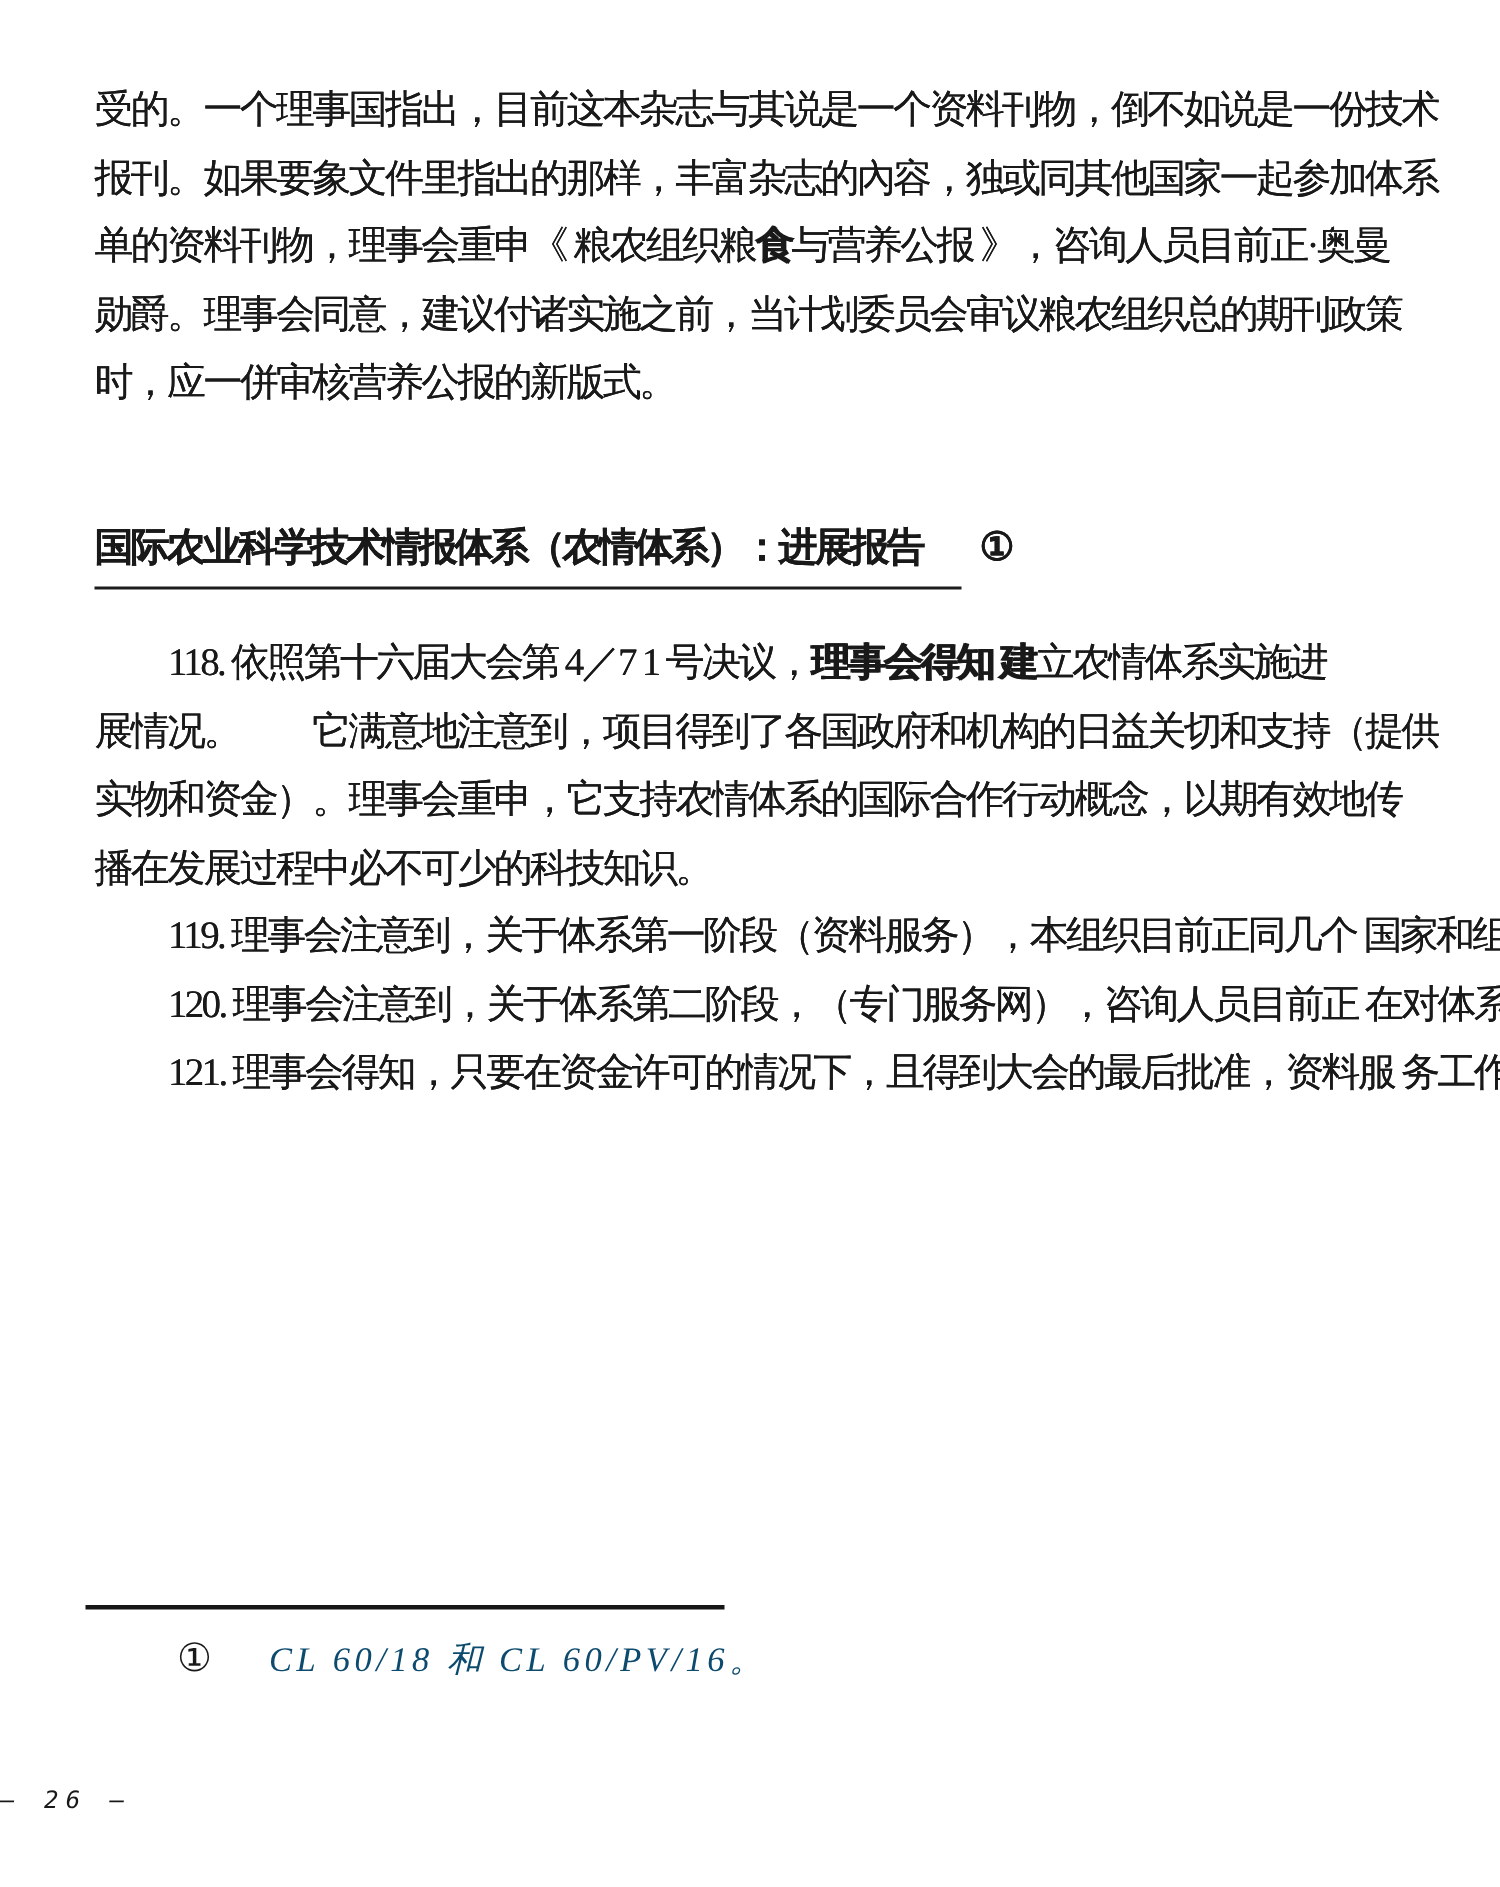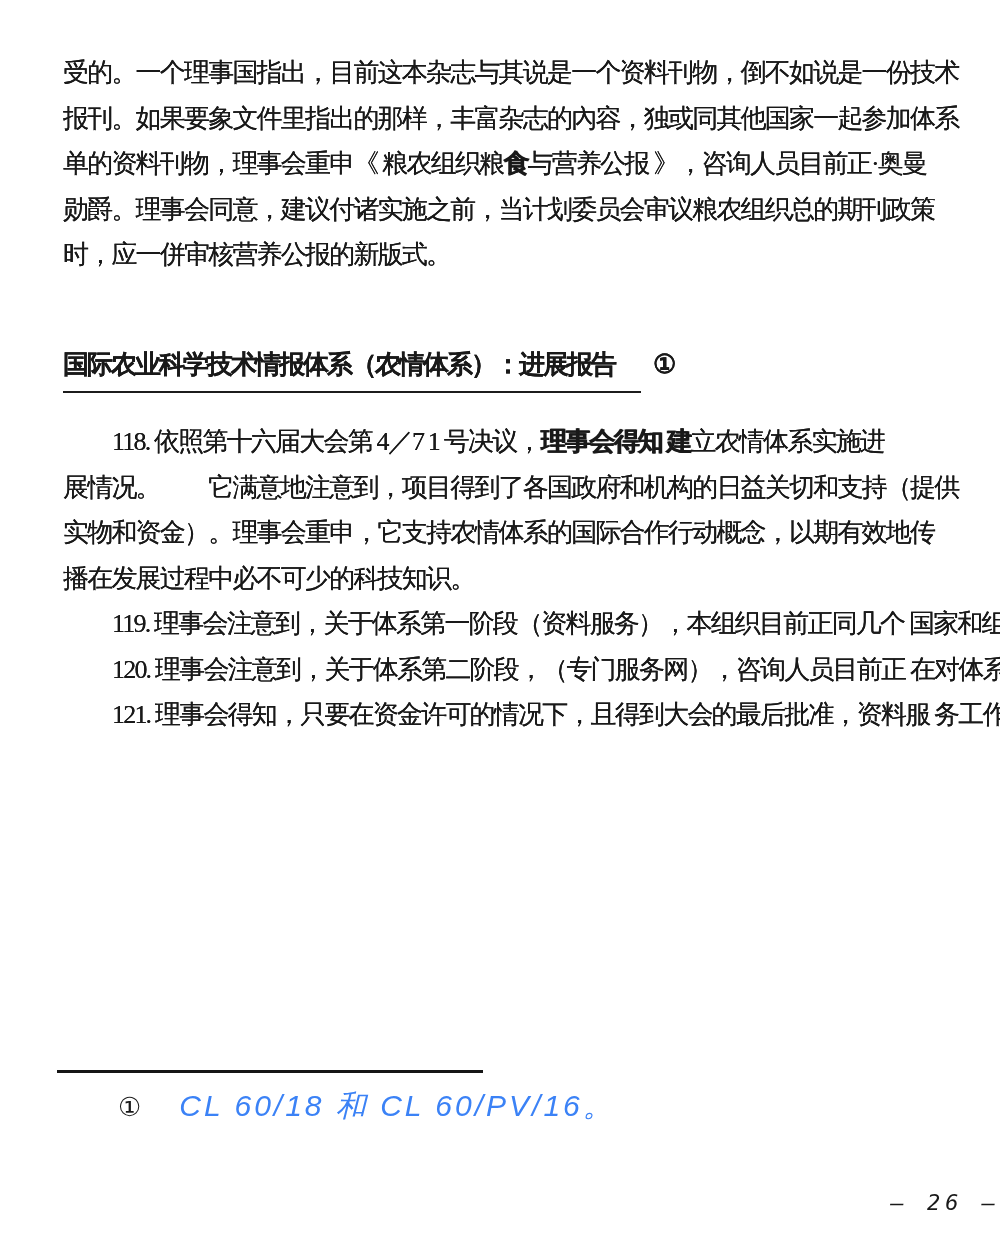--- a/index.html
+++ b/index.html
@@ -60,12 +60,12 @@
     font-size: 26px; color: #191919;
   }
   .fn-text {
-    font-family: Liberation Sans, sans-serif;
+    font-family: Liberation Serif, serif;
     font-style: italic;
-    font-size: 30px;
+    font-size: 23px;
     letter-spacing: 3px;
     margin-left: 38px;
-    color: #3b82f6;
+    color: #0c4a6e;
   }
   .page-number {
     position: absolute; left: 0; right: 0; top: 1190px;

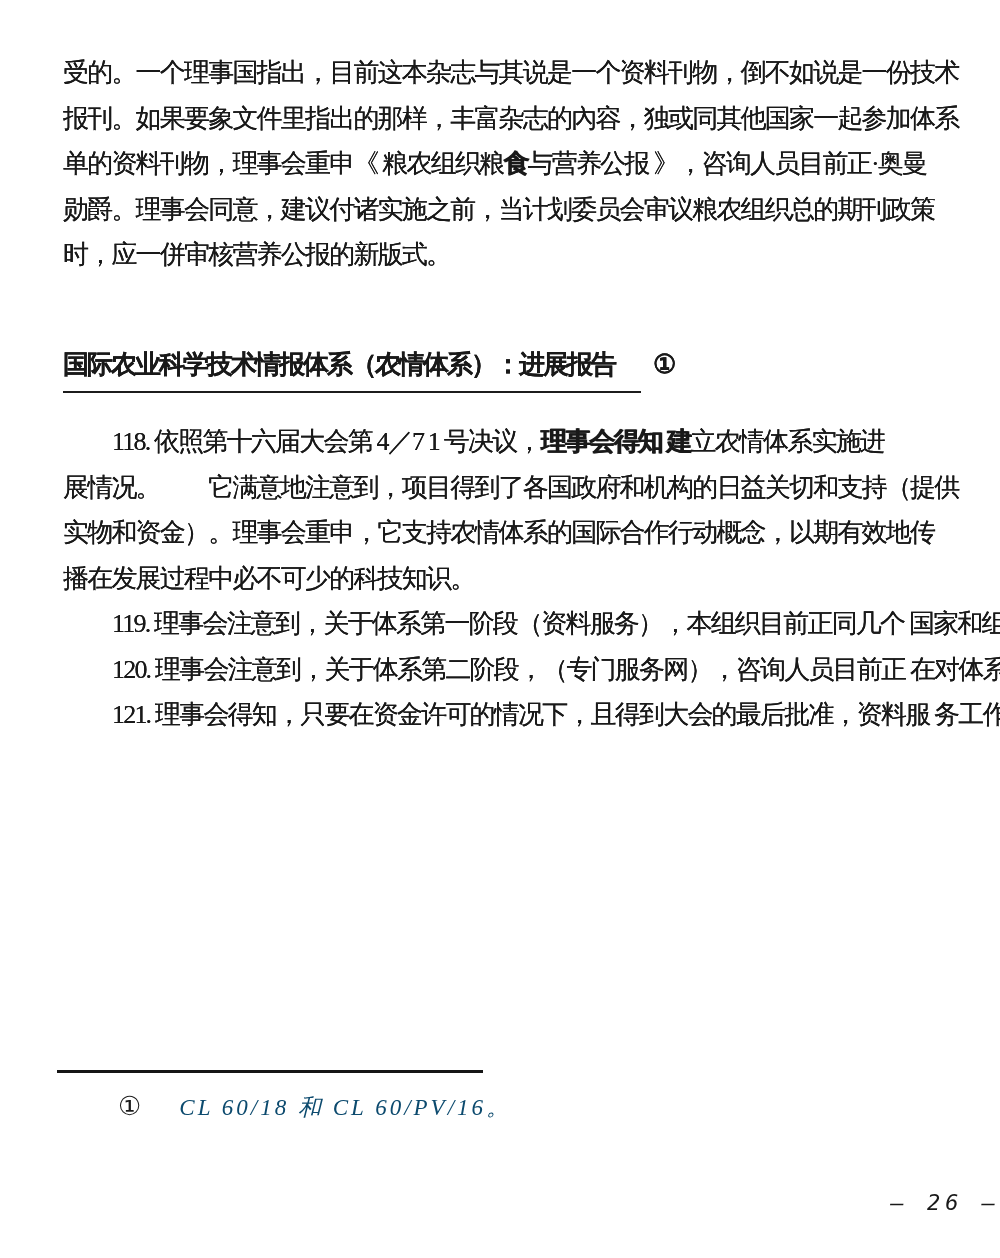--- a/index.html
+++ b/index.html
@@ -69,10 +69,10 @@
   }
   .page-number {
     position: absolute; left: 0; right: 0; top: 1190px;
-    text-align: right;
+    text-align: left;
     font-family: "DejaVu Sans Mono", "Liberation Mono", monospace;
     font-style: italic;
-    font-size: 22px;
+    font-size: 16px;
     letter-spacing: 5px;
     color: #191919;
   }

